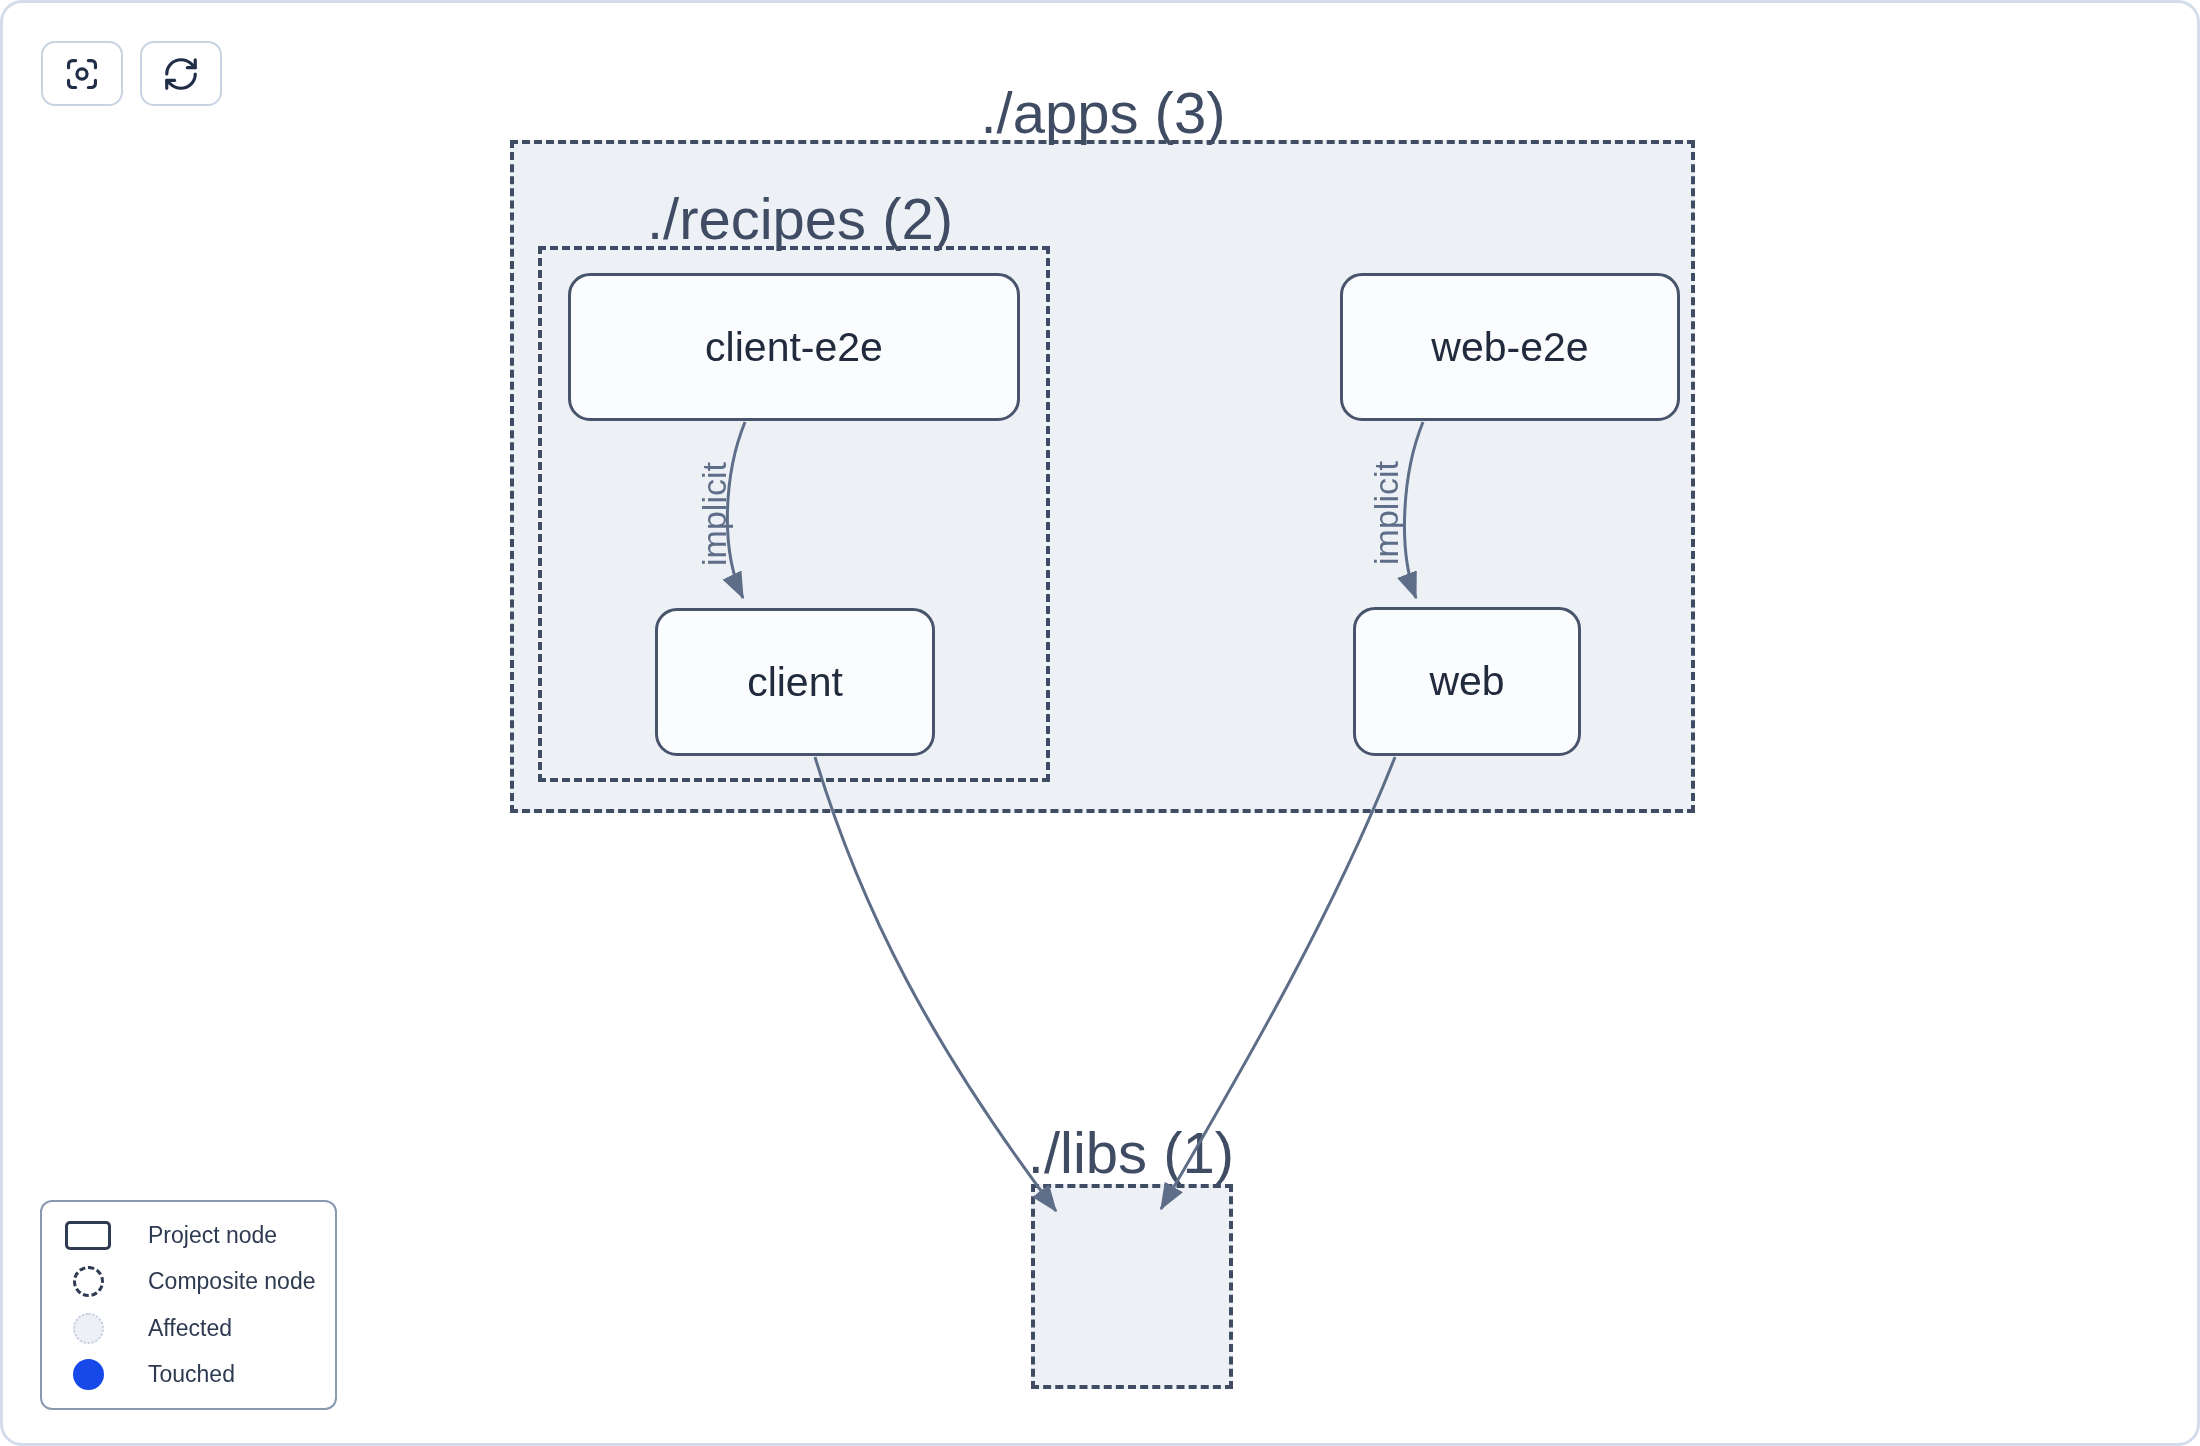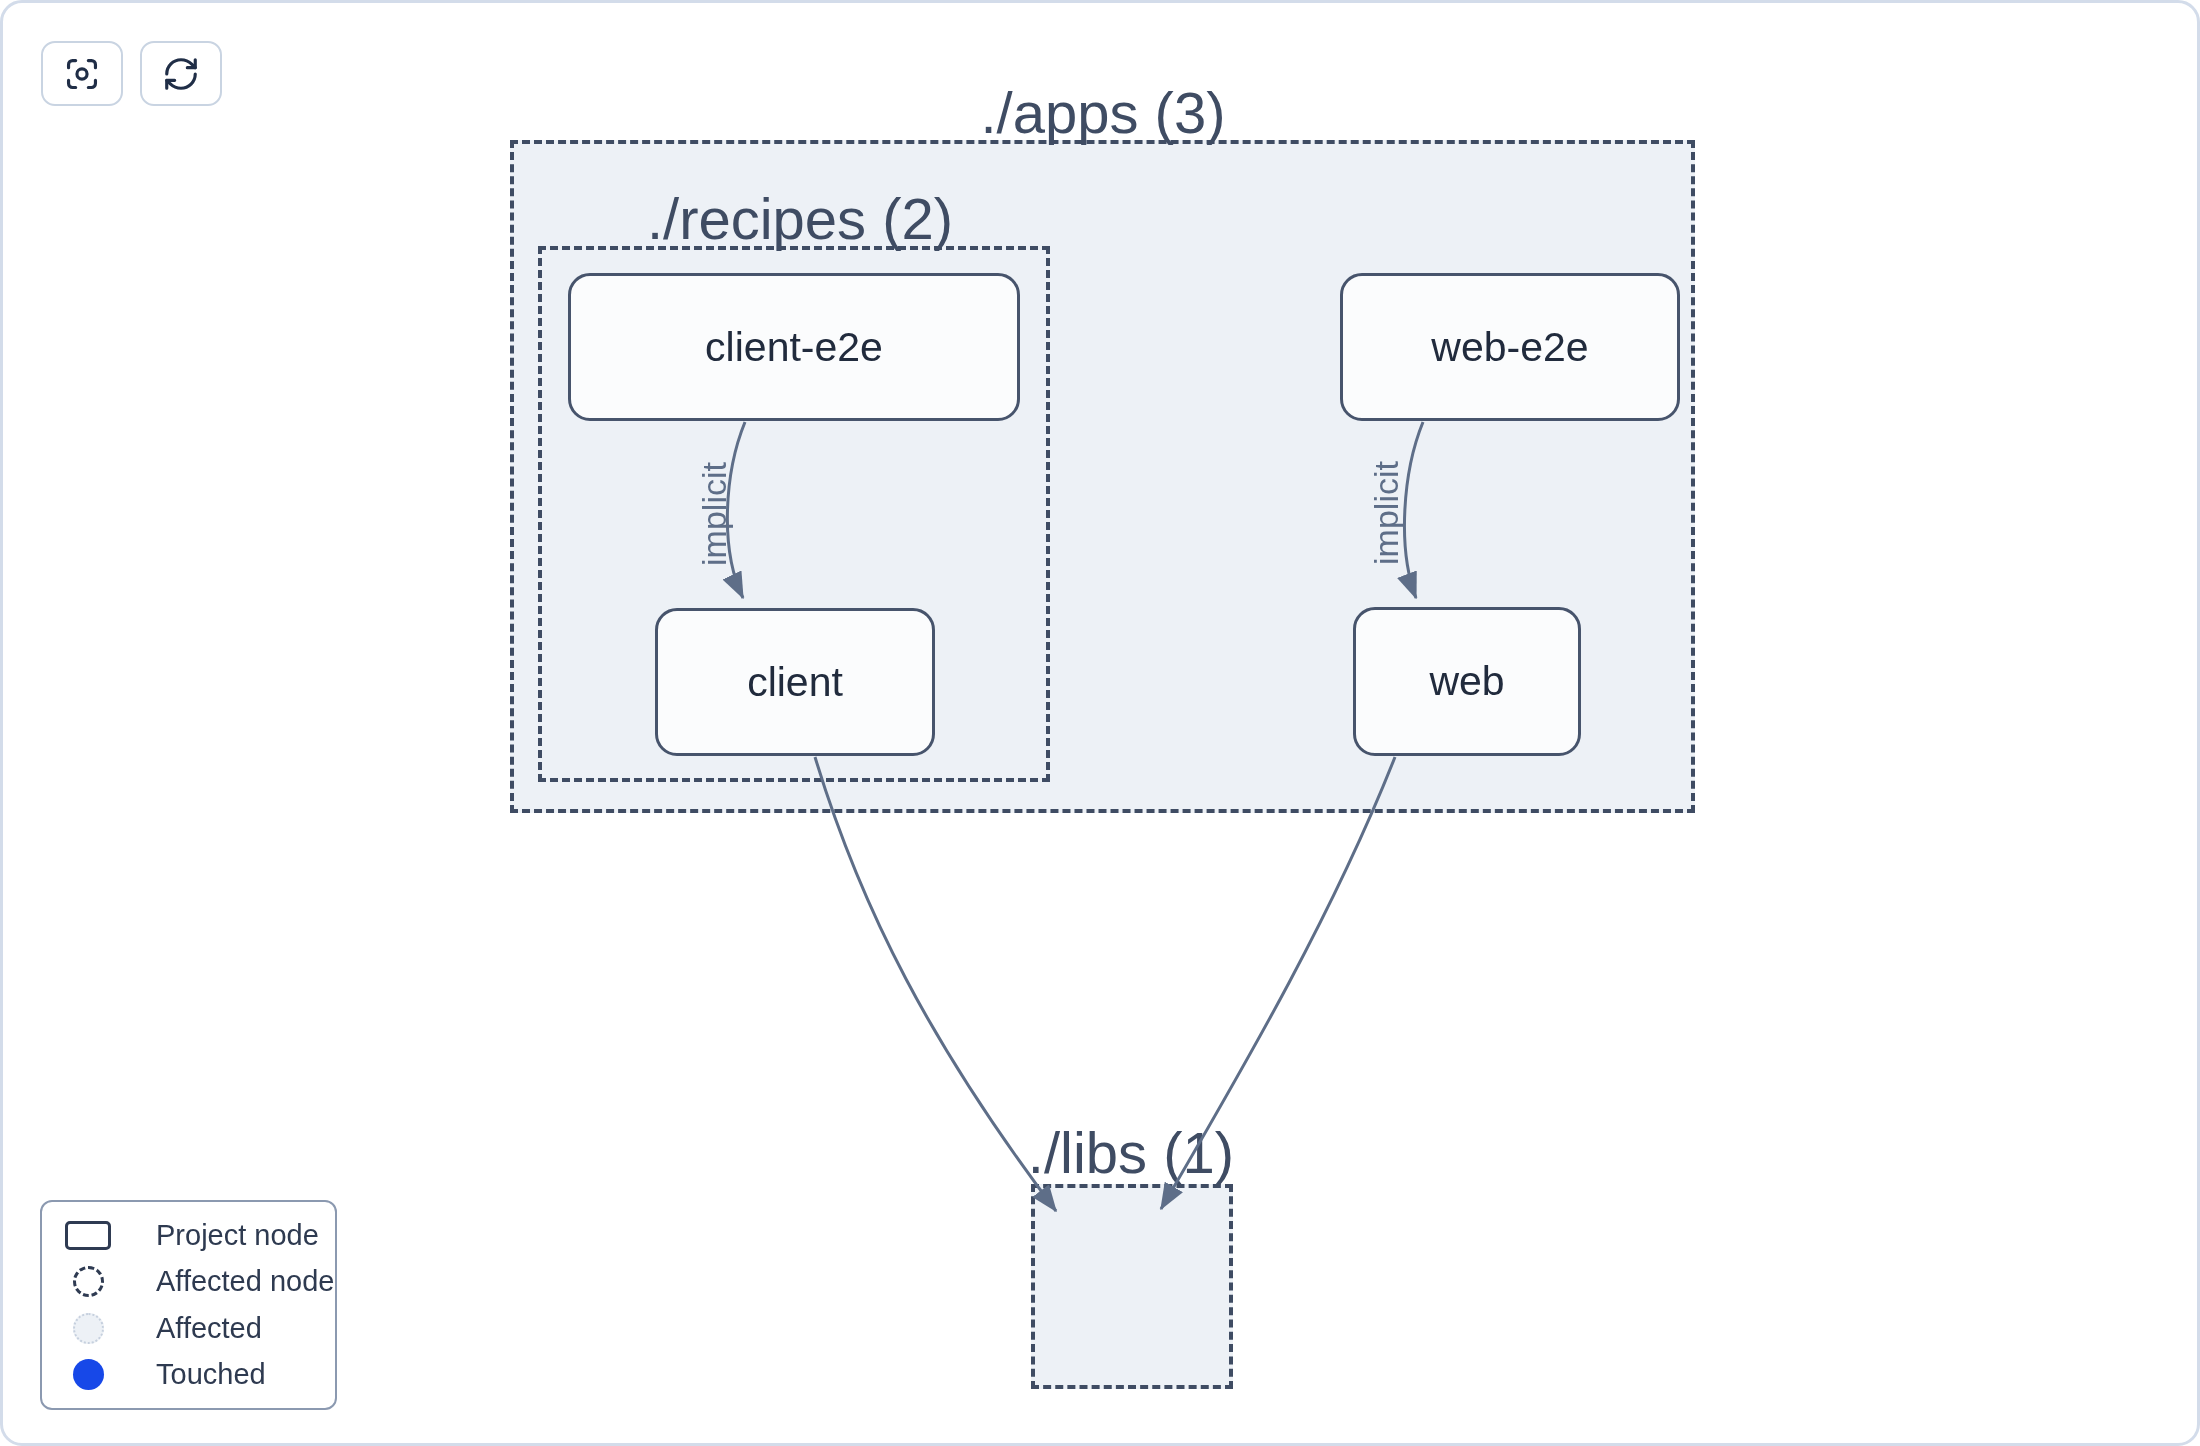--- a/index.html
+++ b/index.html
@@ -44,7 +44,7 @@
           display:flex;flex-direction:column;justify-content:space-around;}
   .legend-row{display:flex;align-items:center;height:46px;}
   .legend-swatch-col{width:64px;display:flex;align-items:center;justify-content:center;flex:0 0 64px;}
-  .legend-label{font-size:29px;color:var(--legend-text);margin-left:36px;white-space:nowrap;}
+  .legend-label{font-size:23px;color:var(--legend-text);margin-left:28px;white-space:nowrap;}
   .sw-project{width:46px;height:29px;border:3px solid #2f3b52;border-radius:5px;background:#fff;}
   .sw-composite{width:31px;height:31px;border:3px dashed #2f3b52;border-radius:50%;}
   .sw-affected{width:31px;height:31px;border:2px dotted var(--affected-border);border-radius:50%;background:var(--affected-fill);}

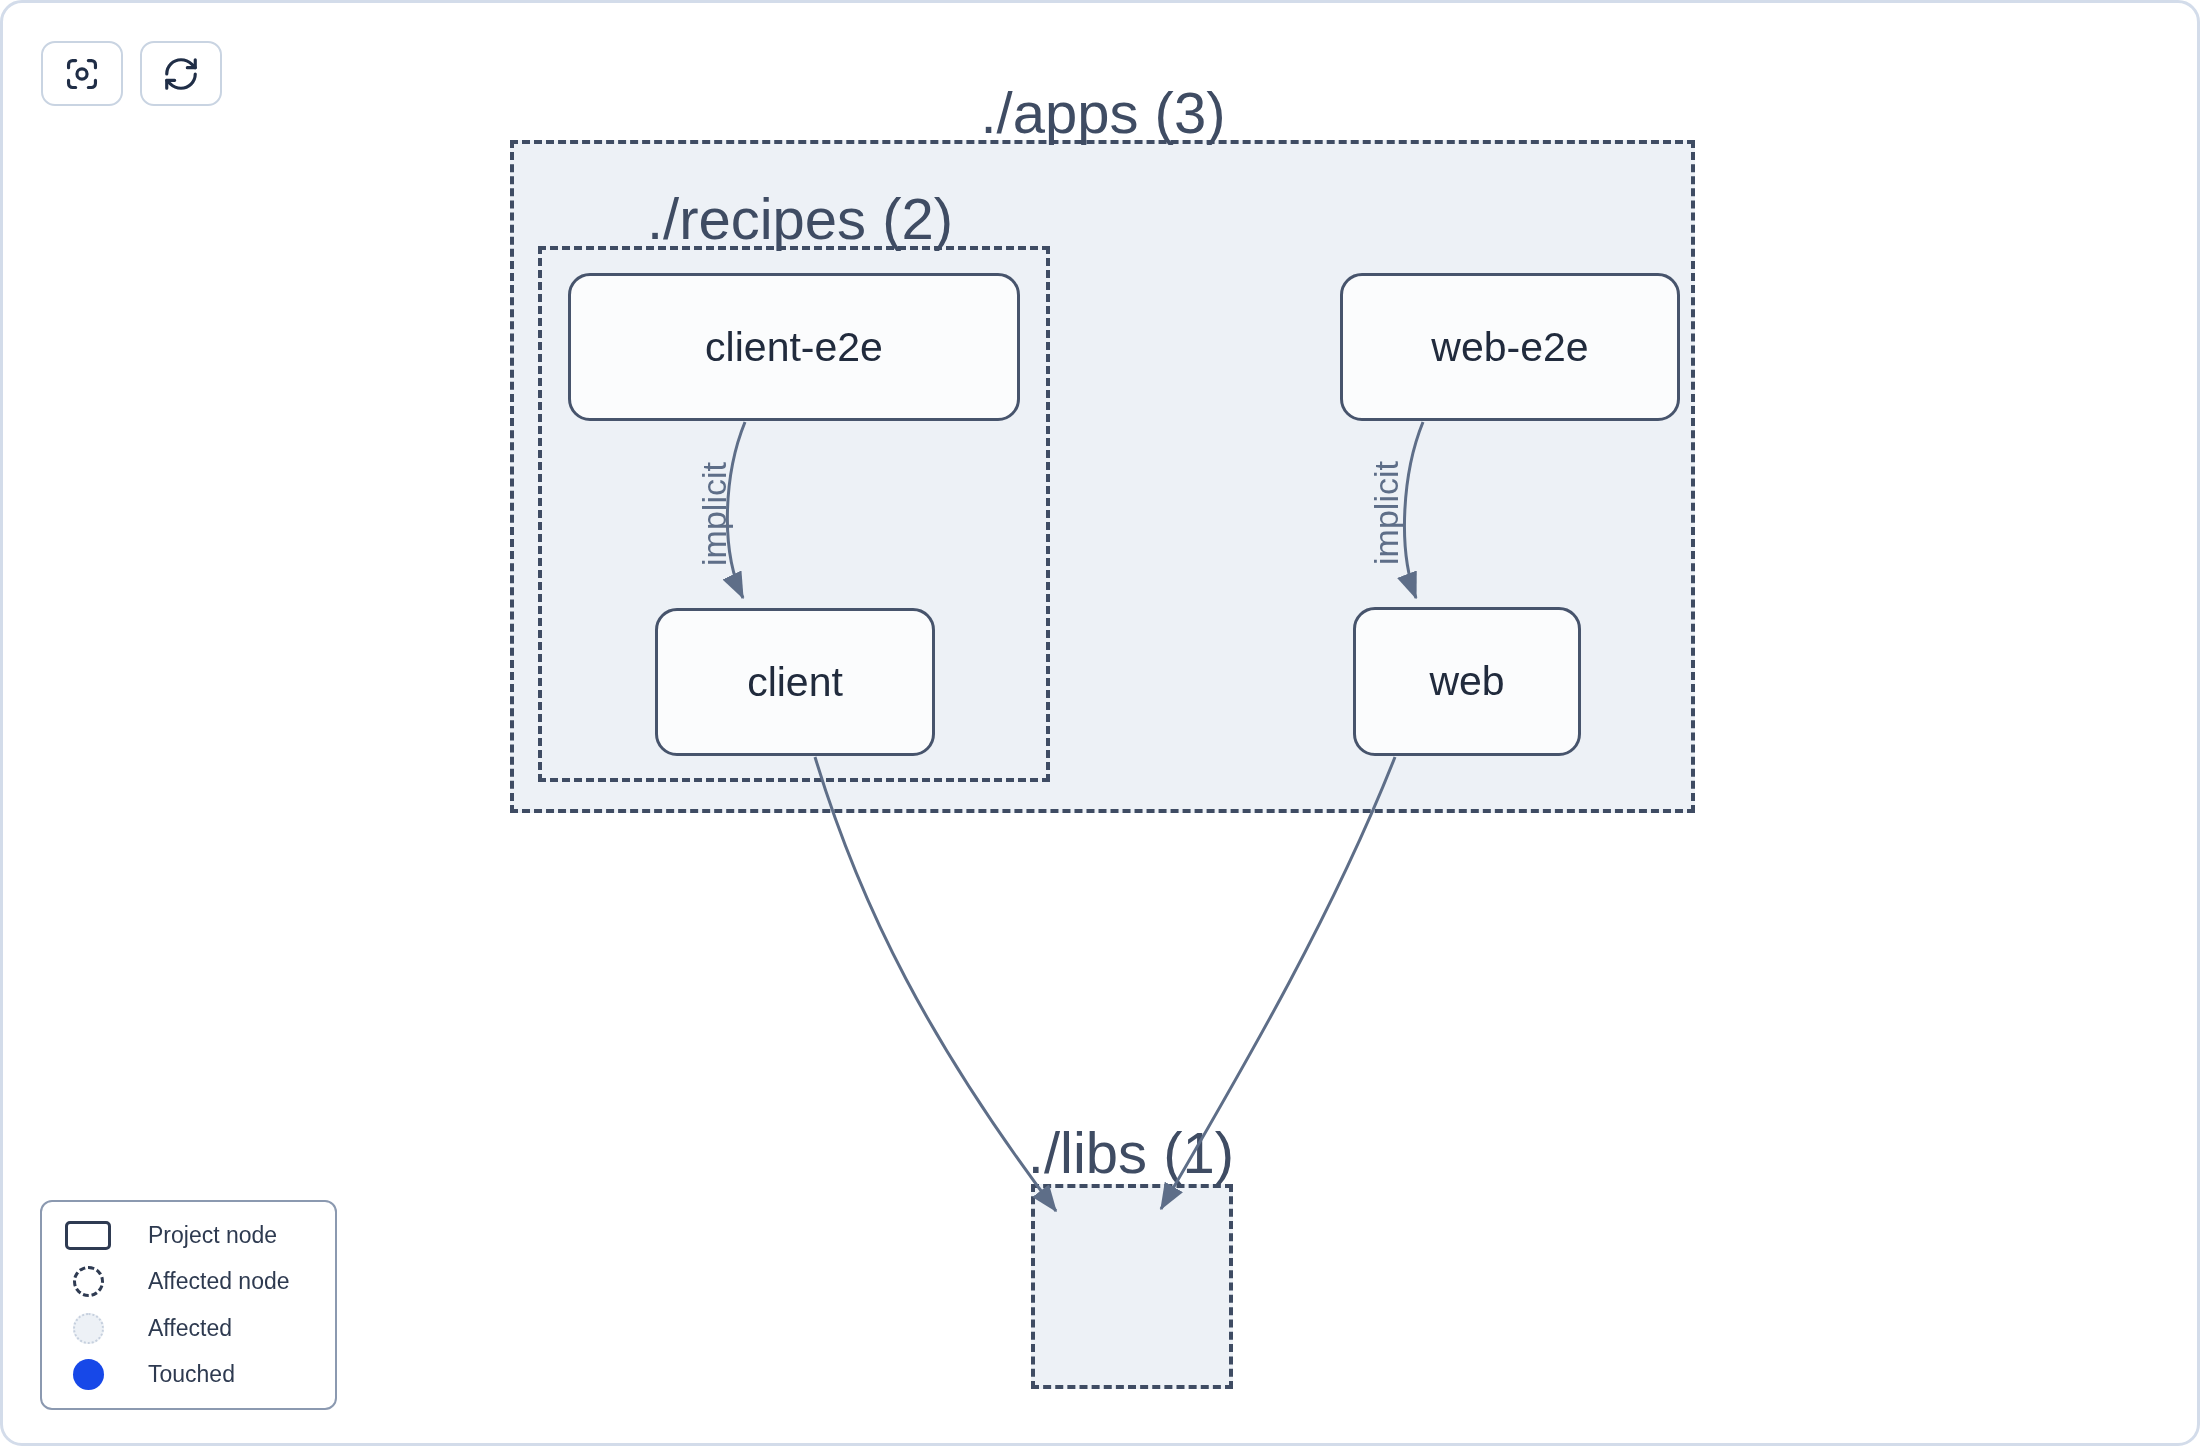--- a/index.html
+++ b/index.html
@@ -115,7 +115,7 @@
       <span class="legend-swatch-col">
           <span class="sw-composite"></span>
         </span>
-      <span class="legend-label">Affected node</span>
+      <span class="legend-label">Composite node</span>
     </div>
     <div class="legend-row">
       <span class="legend-swatch-col">

